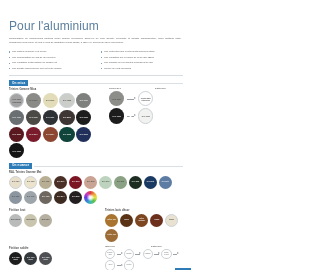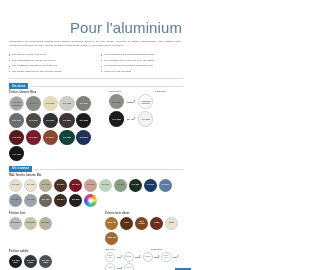--- a/index.html
+++ b/index.html
@@ -14,8 +14,8 @@
 
   
   .title {
-    font-size:15px; font-weight:400; color:#5b7f9e;
-    letter-spacing:.1px; margin-top:20px; line-height:1;text-align:right;
+    font-size:12px; font-weight:400; color:#5b7f9e;
+    letter-spacing:.1px; margin-top:20px; line-height:1;
   }
   .intro {
     margin-top:4.5px; font-size:2.5px; line-height:1.85;

